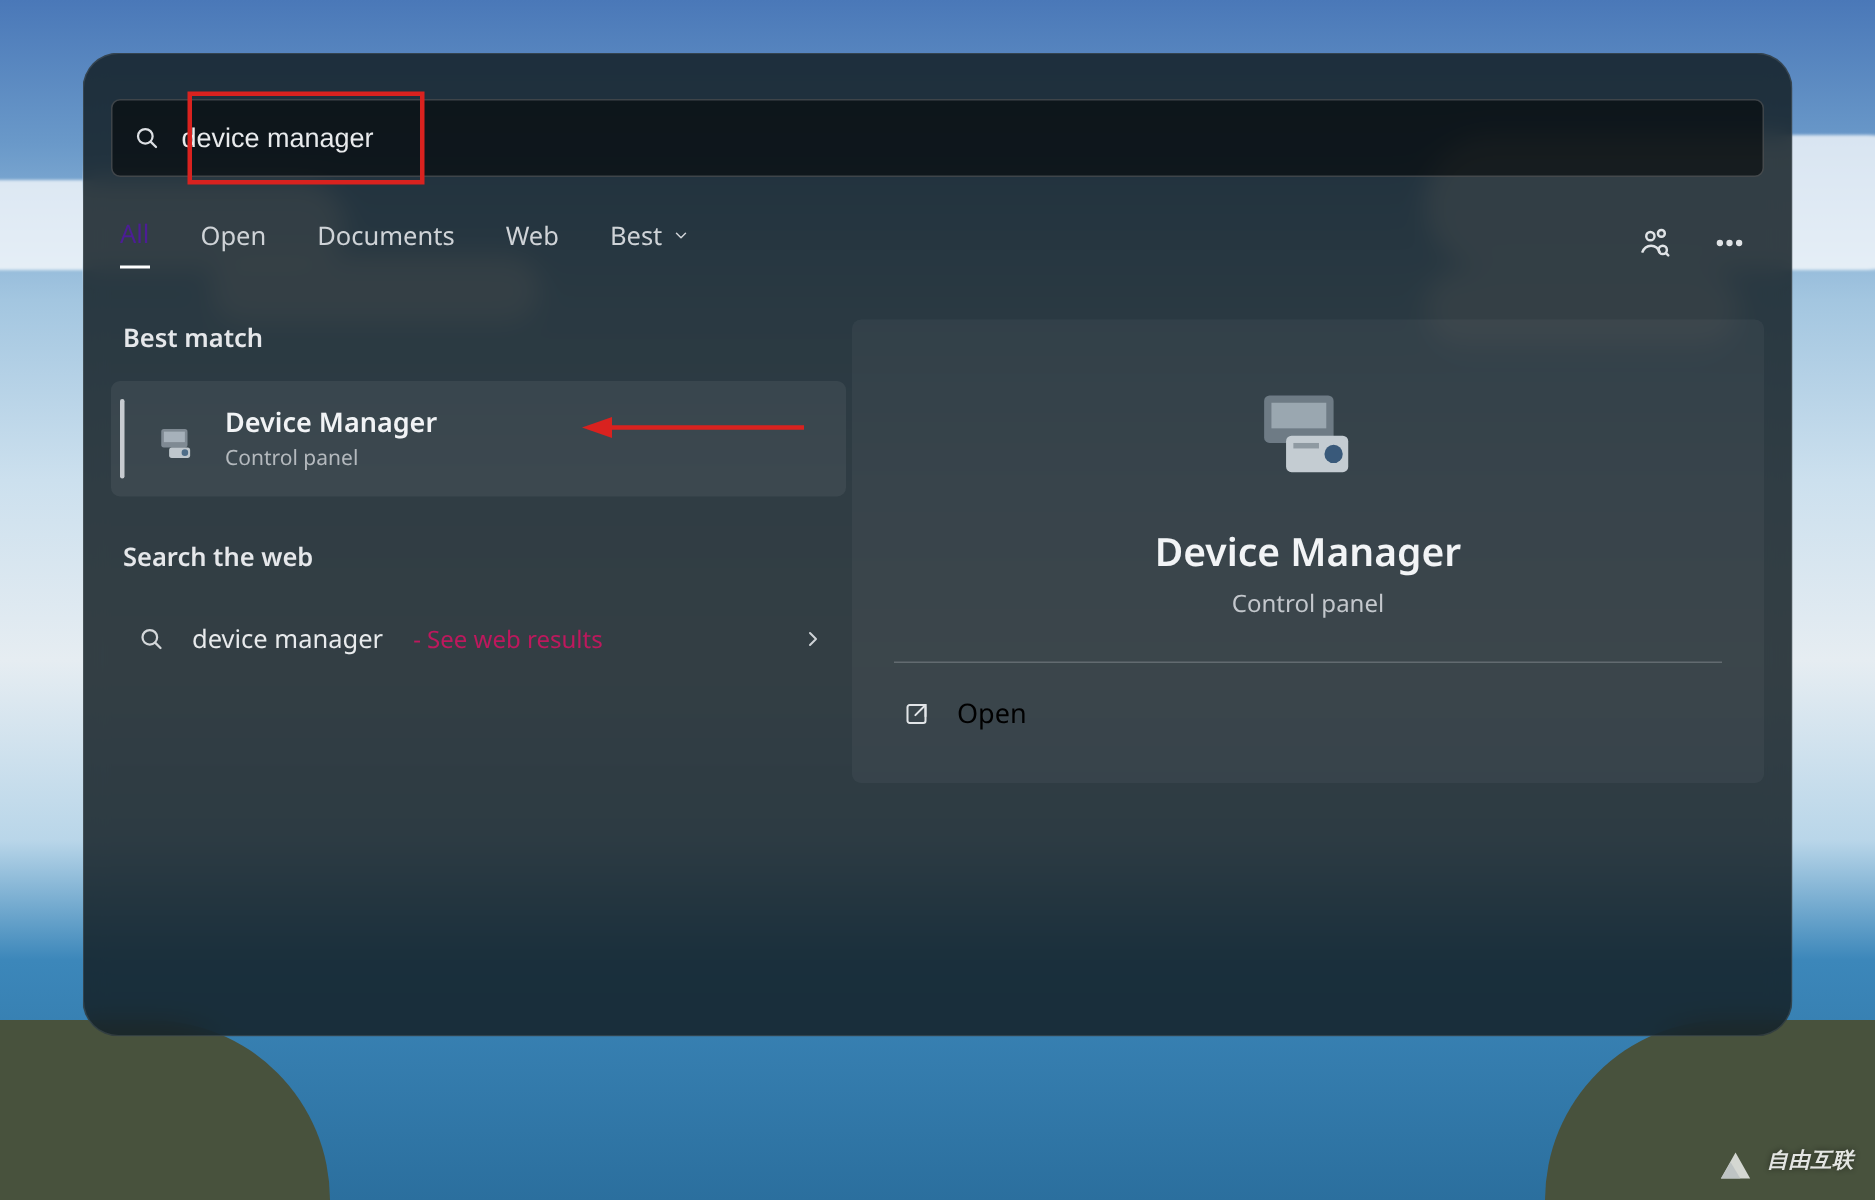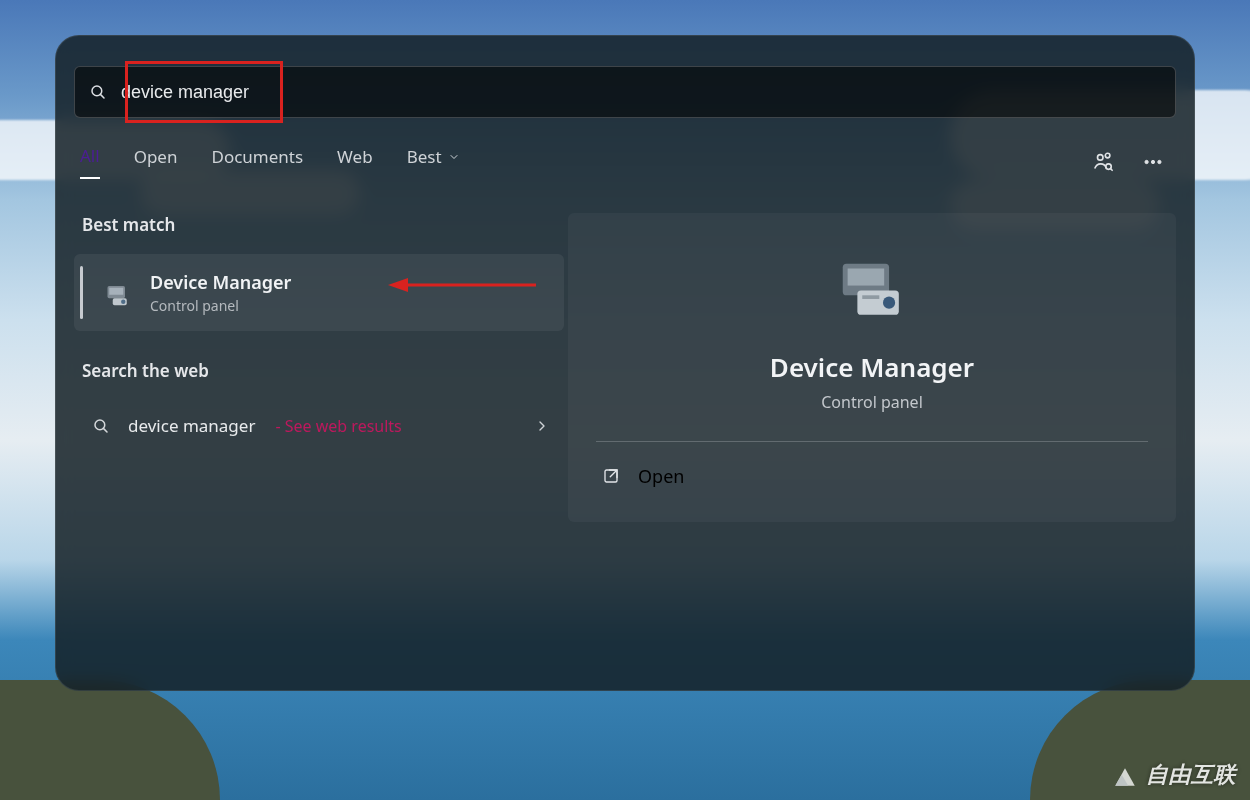--- a/index.html
+++ b/index.html
@@ -114,9 +114,9 @@
 
   
   .wm {
-    position:absolute; right:14px; bottom:10px; display:flex; align-items:flex-end; gap:8px;
+    position:absolute; right:14px; bottom:10px; display:flex; align-items:flex-start; gap:8px;
     color:#fff; text-shadow:0 0 4px rgba(0,0,0,.6);
-    font-weight:700; font-size:22px; font-style:italic; letter-spacing:.5px;
+    font-weight:700; font-size:14px; font-style:italic; letter-spacing:.5px;
     opacity:.85;
   }
   .wm svg { width:26px; height:26px; }

